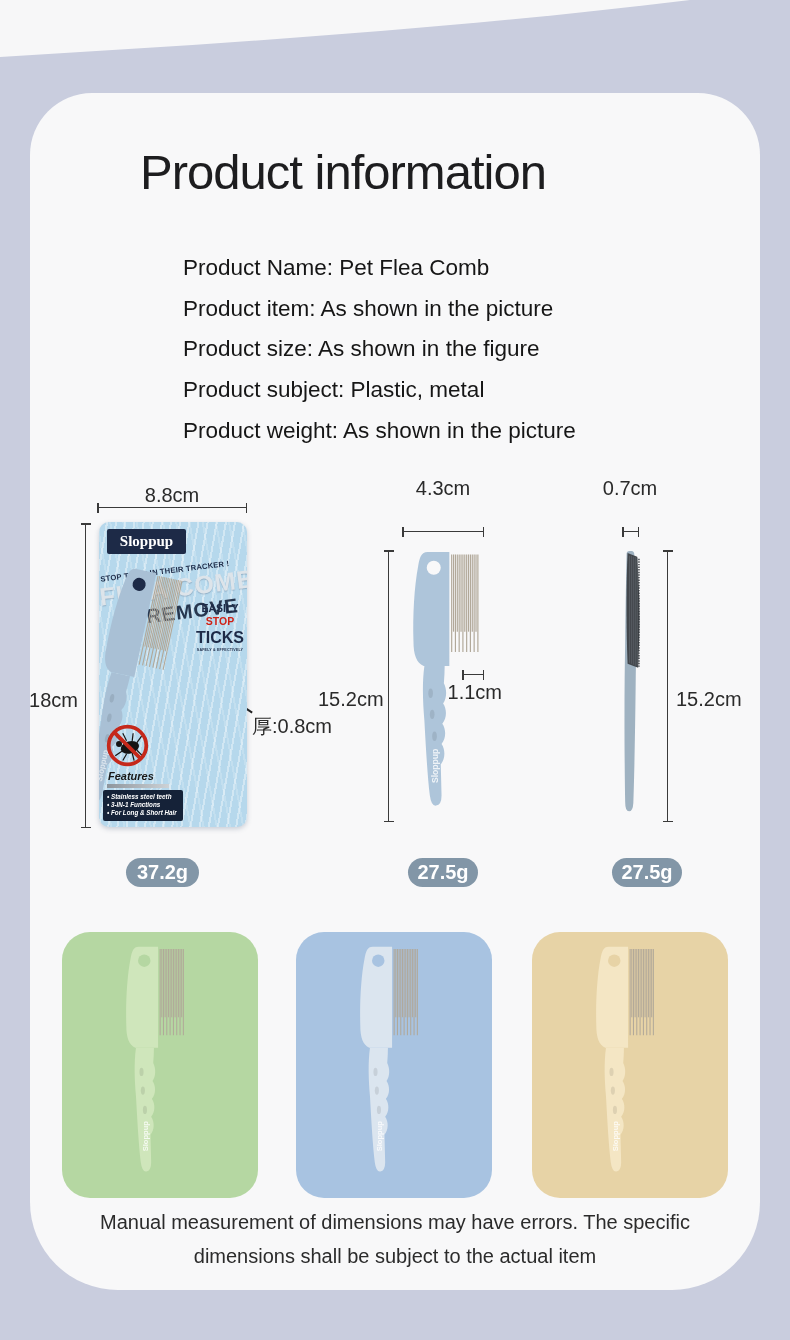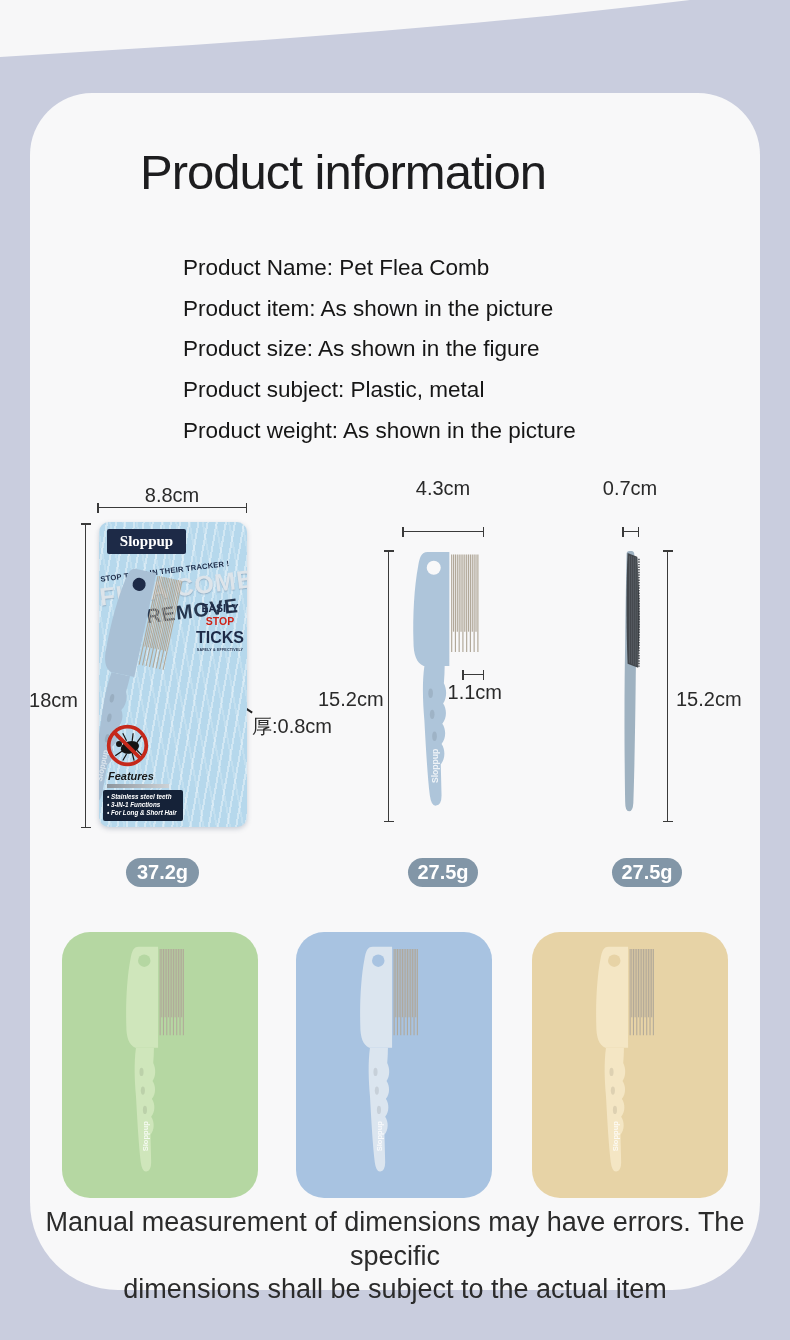--- a/index.html
+++ b/index.html
@@ -61,7 +61,7 @@
   .swatch svg { position:absolute; left:56px; top:12px; }
 
   .disclaimer { position:absolute; left:45px; top:1206px; width:700px; text-align:center;
-                font-size:27px; line-height:33.5px; color:#2b2b2b; }
+                font-size:20px; line-height:33.5px; color:#2b2b2b; }
 
   .comb-brand { font-family:"Liberation Sans", sans-serif; font-weight:bold; opacity:.8; }
 </style>

